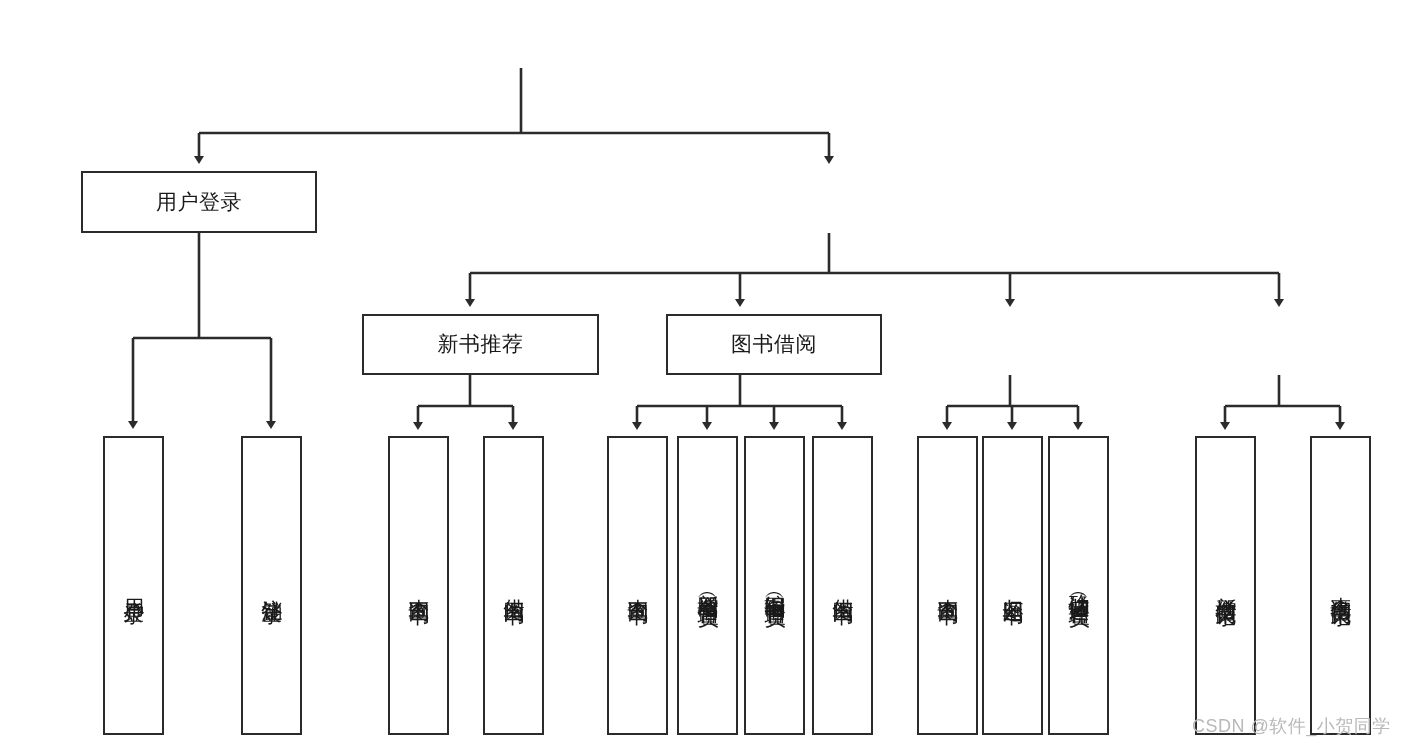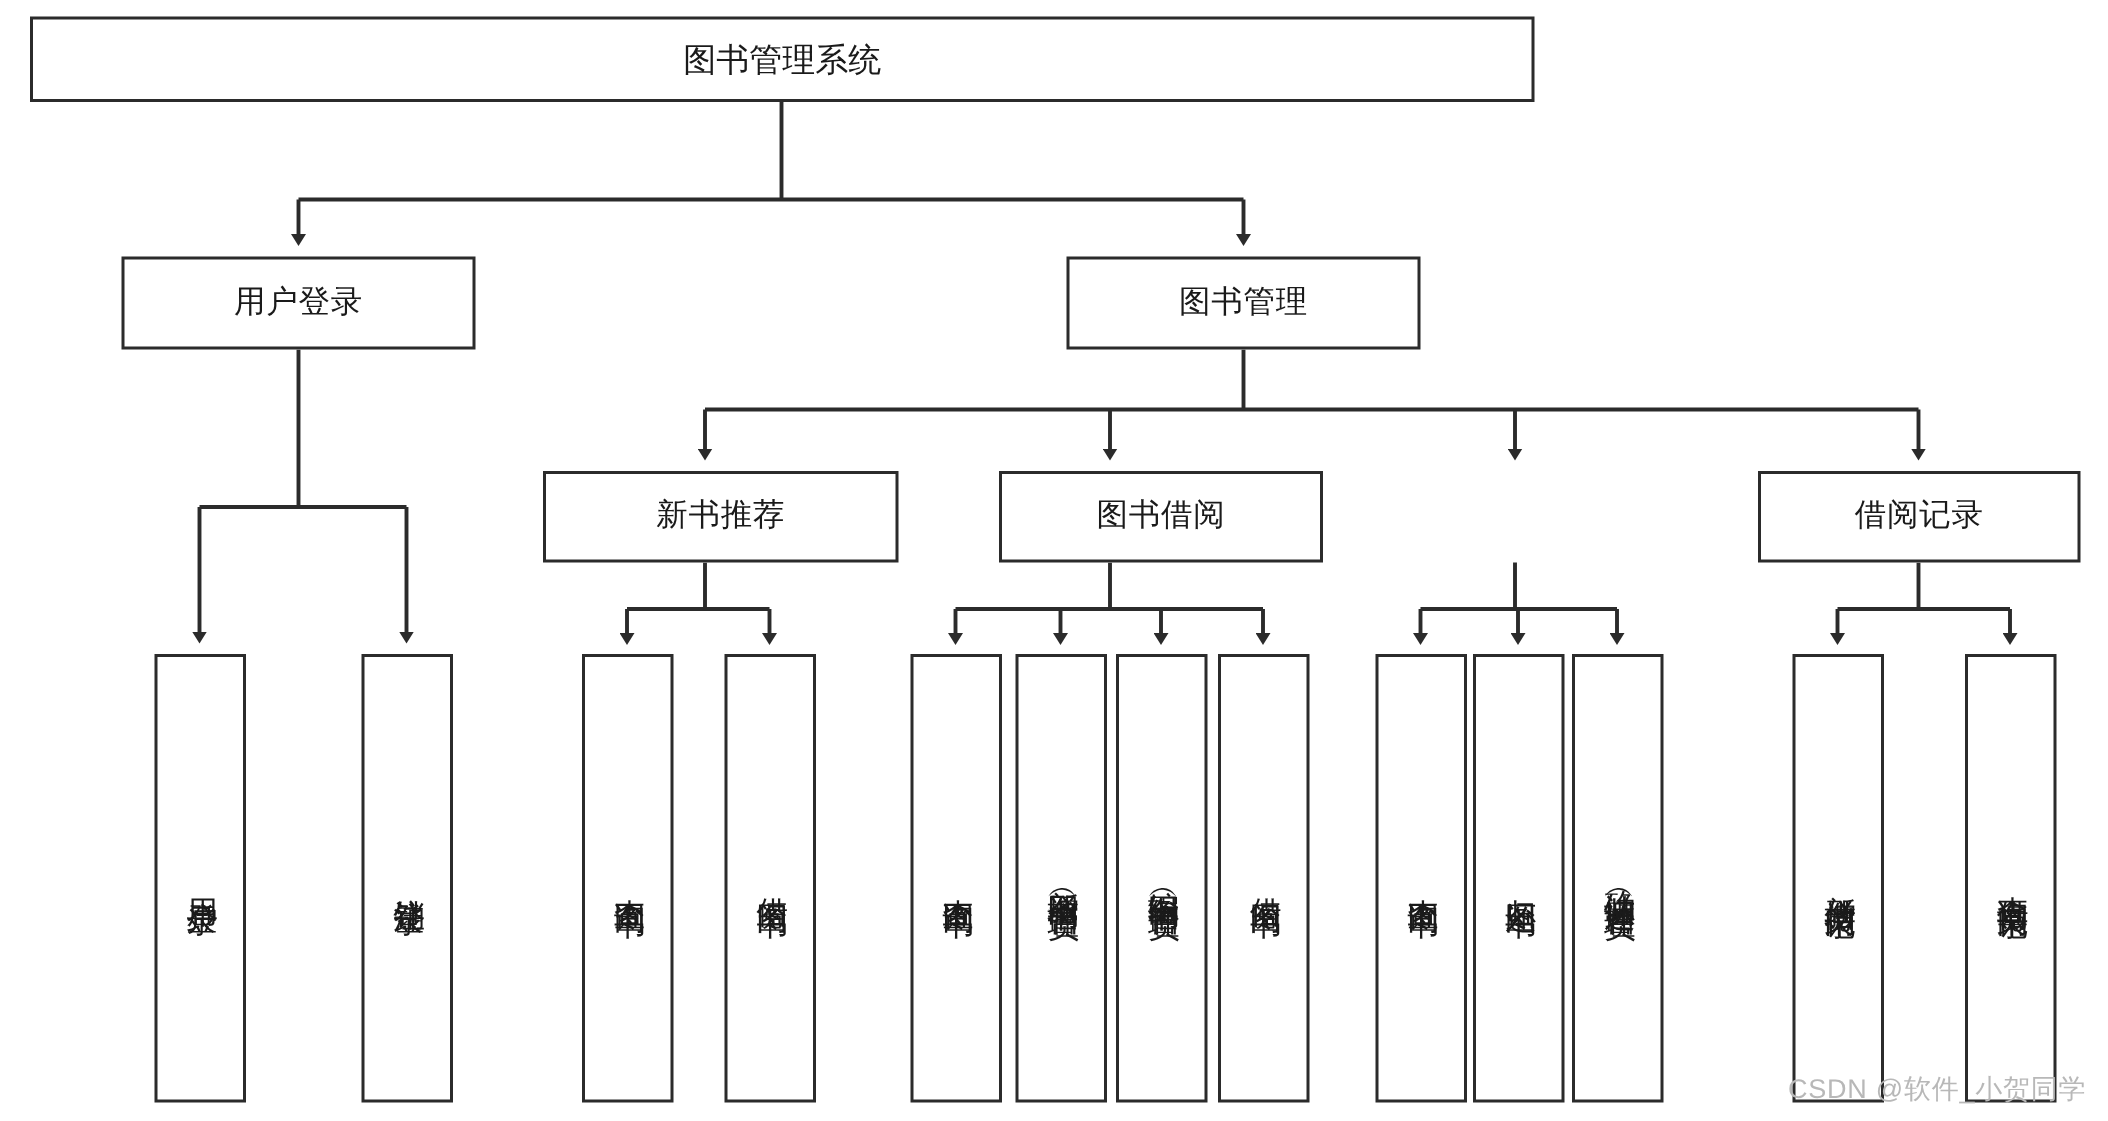--- a/index.html
+++ b/index.html
@@ -125,9 +125,6 @@
     </g>
   </svg>
 
-  <div class="node node-root" style="left:20px; top:11px; width:1003px; height:57px;">
-    <span>图书管理系统</span>
-  </div>
 
   <div class="node node-h" style="left:81px; top:171px; width:236px; height:62px;">
     <span>用户登录</span>

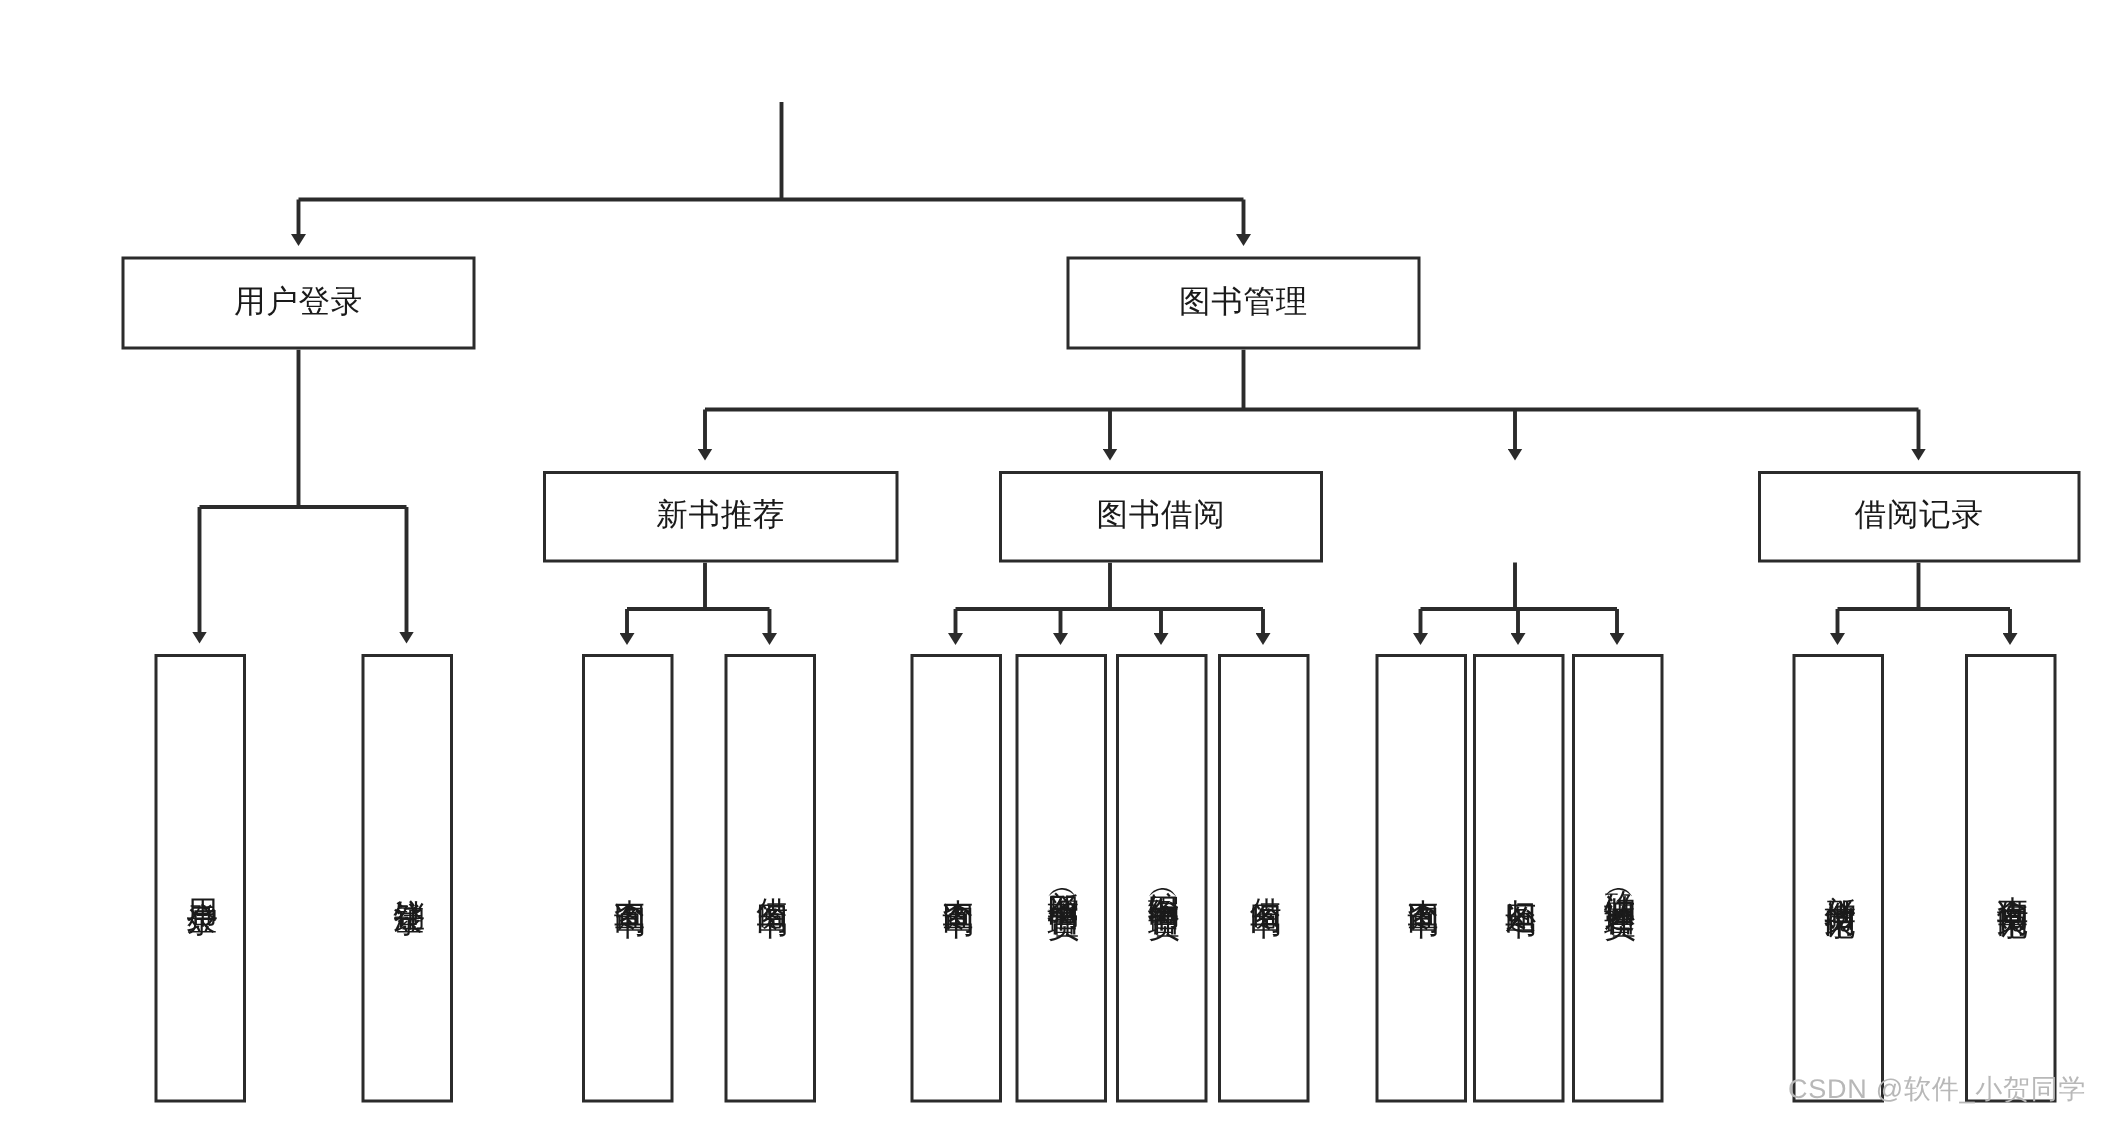--- a/index.html
+++ b/index.html
@@ -129,9 +129,6 @@
   <div class="node node-h" style="left:81px; top:171px; width:236px; height:62px;">
     <span>用户登录</span>
   </div>
-  <div class="node node-h" style="left:711px; top:171px; width:236px; height:62px;">
-    <span>图书管理</span>
-  </div>
 
   <div class="node node-h" style="left:362px; top:314px; width:237px; height:61px;">
     <span>新书推荐</span>

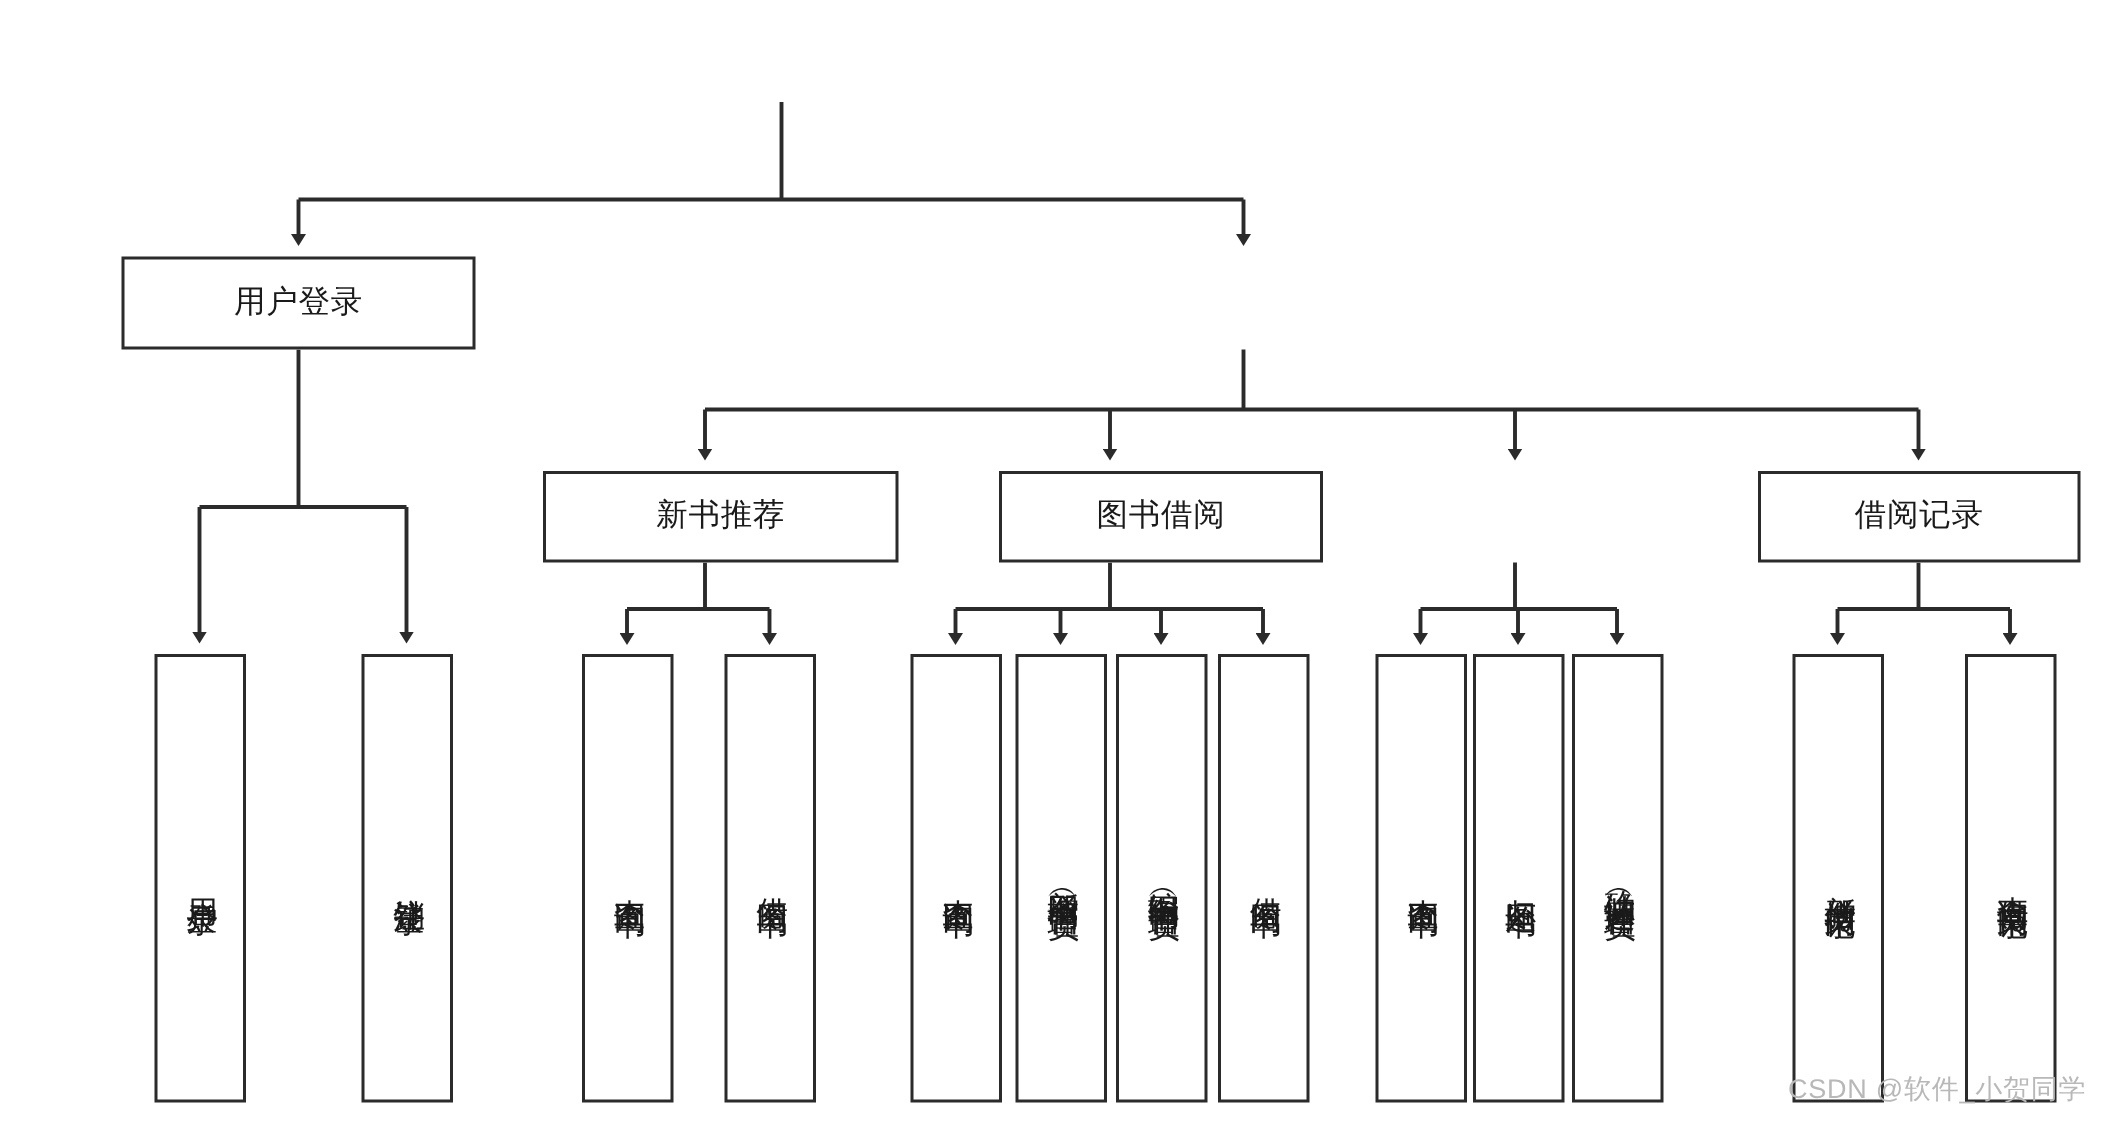--- a/index.html
+++ b/index.html
@@ -136,9 +136,6 @@
   <div class="node node-h" style="left:632px; top:314px; width:216px; height:61px;margin-left:34px;">
     <span>图书借阅</span>
   </div>
-  <div class="node node-h" style="left:1172px; top:314px; width:215px; height:61px;">
-    <span>借阅记录</span>
-  </div>
 
   <div class="node node-v" style="left:103px; top:436px; width:61px; height:299px;">
     <span class="vtext">用户登录</span>

